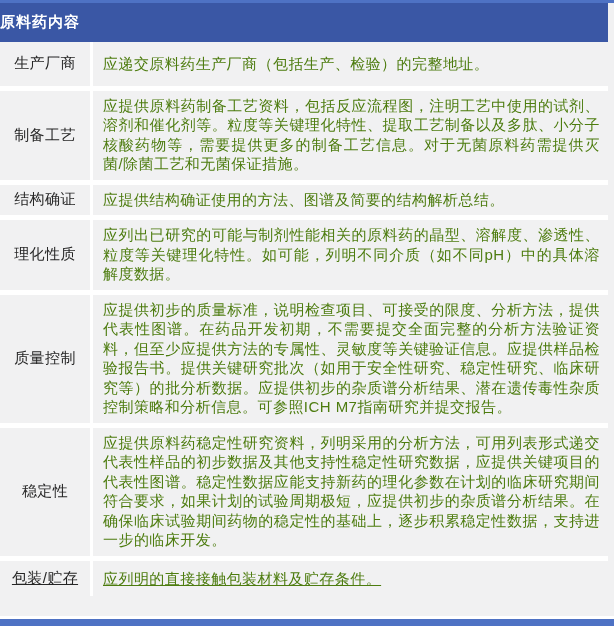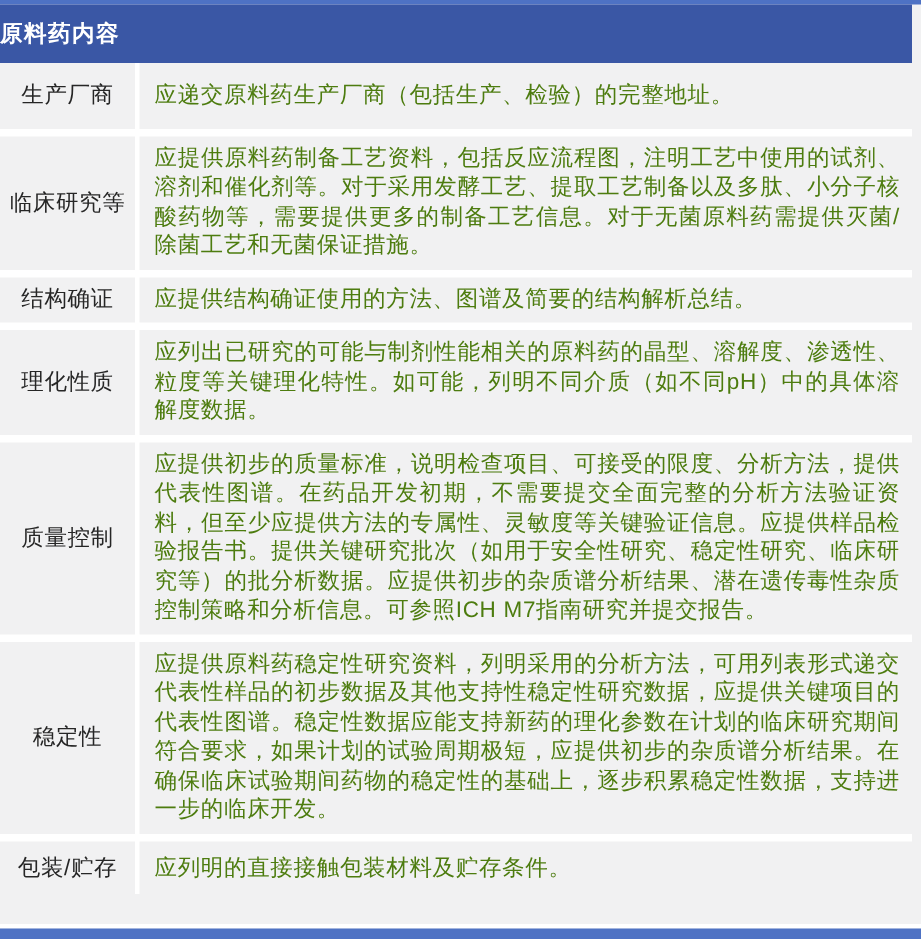--- a/index.html
+++ b/index.html
@@ -88,7 +88,7 @@
   </div>
     <div class="row">
     <div class="cell label-cell">临床研究等</div>
-    <div class="cell content-cell">应提供原料药制备工艺资料，包括反应流程图，注明工艺中使用的试剂、溶剂和催化剂等。对于采用发酵工艺、提取工艺制备以及多肽、小分子核酸药物等，需要提供更多的制备工艺信息。对于无菌原料药需提供灭菌/除菌工艺和无菌保证措施。</div>
+    <div class="cell content-cell">应提供原料药制备工艺资料，包括反应流程图，注明工艺中使用的试剂、溶剂和催化剂等。粒度等关键理化特性、提取工艺制备以及多肽、小分子核酸药物等，需要提供更多的制备工艺信息。对于无菌原料药需提供灭菌/除菌工艺和无菌保证措施。</div>
   </div>
     <div class="row">
     <div class="cell label-cell">结构确证</div>

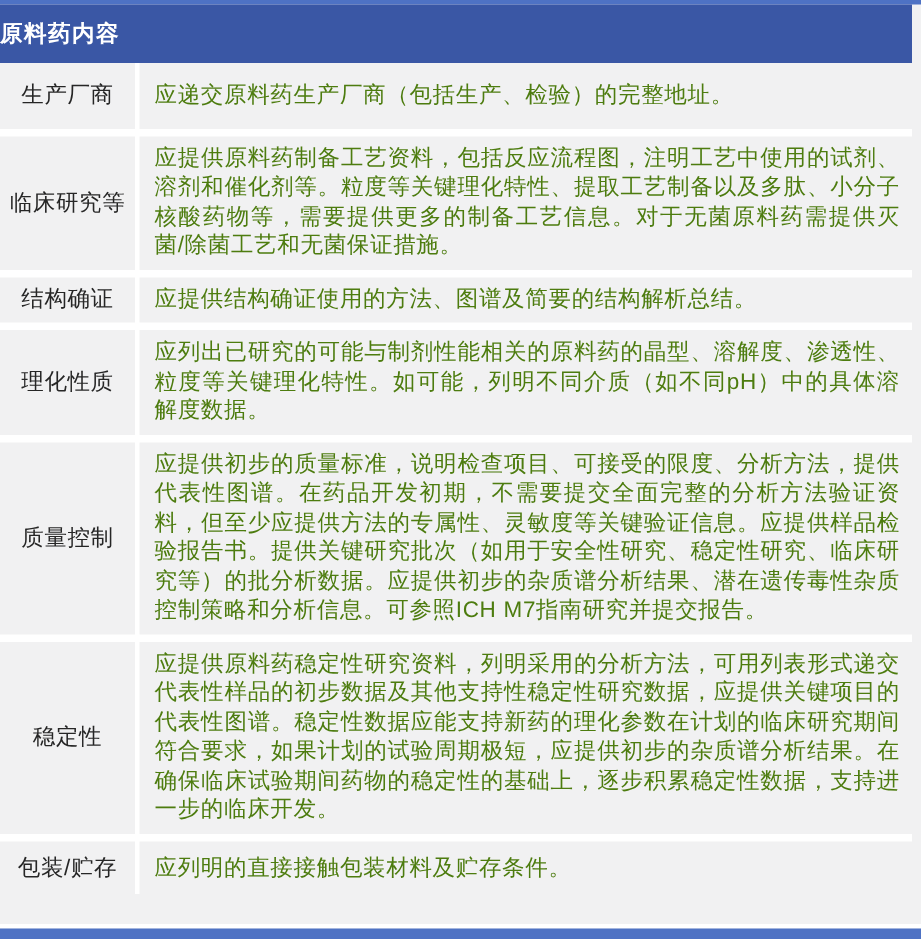--- a/index.html
+++ b/index.html
@@ -87,7 +87,7 @@
     <div class="cell content-cell">应递交原料药生产厂商（包括生产、检验）的完整地址。</div>
   </div>
     <div class="row">
-    <div class="cell label-cell">临床研究等</div>
+    <div class="cell label-cell">制备工艺</div>
     <div class="cell content-cell">应提供原料药制备工艺资料，包括反应流程图，注明工艺中使用的试剂、溶剂和催化剂等。粒度等关键理化特性、提取工艺制备以及多肽、小分子核酸药物等，需要提供更多的制备工艺信息。对于无菌原料药需提供灭菌/除菌工艺和无菌保证措施。</div>
   </div>
     <div class="row">

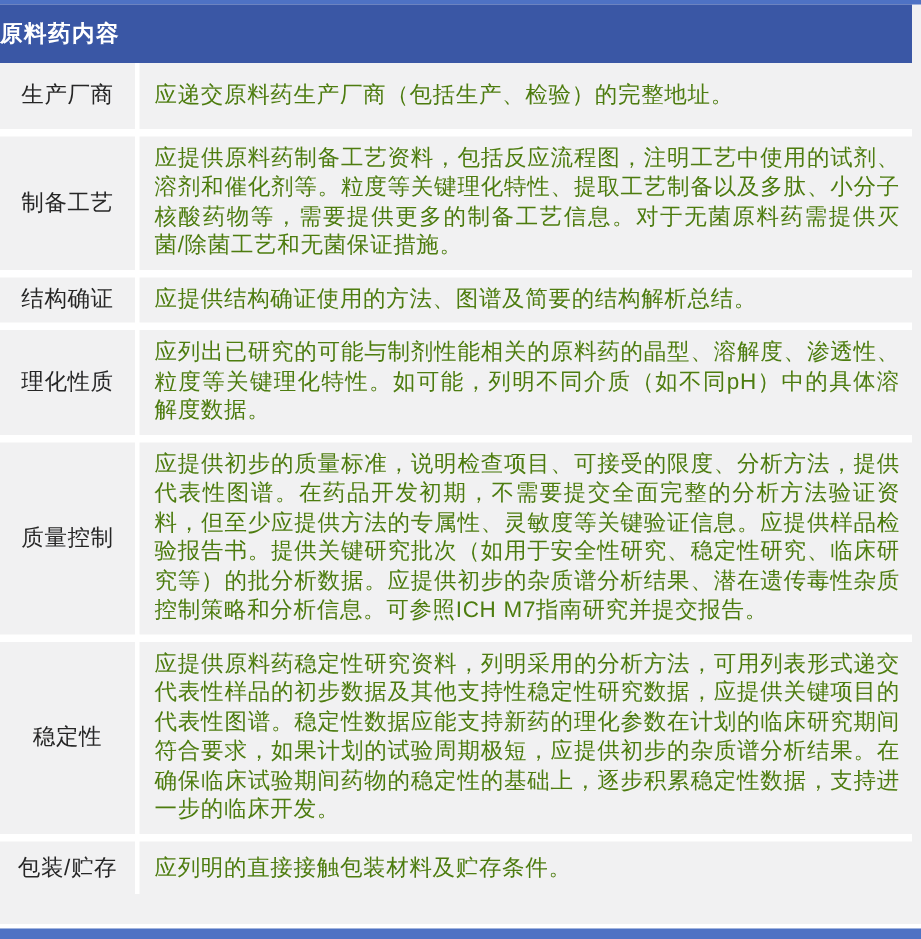--- a/index.html
+++ b/index.html
@@ -66,7 +66,7 @@
     text-align: justify;
   }
   .row:first-child .cell { padding-top: 12px; padding-bottom: 12px; }
-  .row:last-child .cell { padding-top: 8px; padding-bottom: 8px; }
+  .row:last-child .cell { padding-top: 8px; padding-bottom: 8px; text-decoration: underline; }
   .spacer { flex: 1 1 auto; min-height: 0; background: #f1f1f2; }
   .bottom-white-line { height: 3px; width: 614px; background: #ffffff; flex: 0 0 auto; }
   .bottom-bar { height: 7px; width: 614px; background: #4e72c4; flex: 0 0 auto; }

